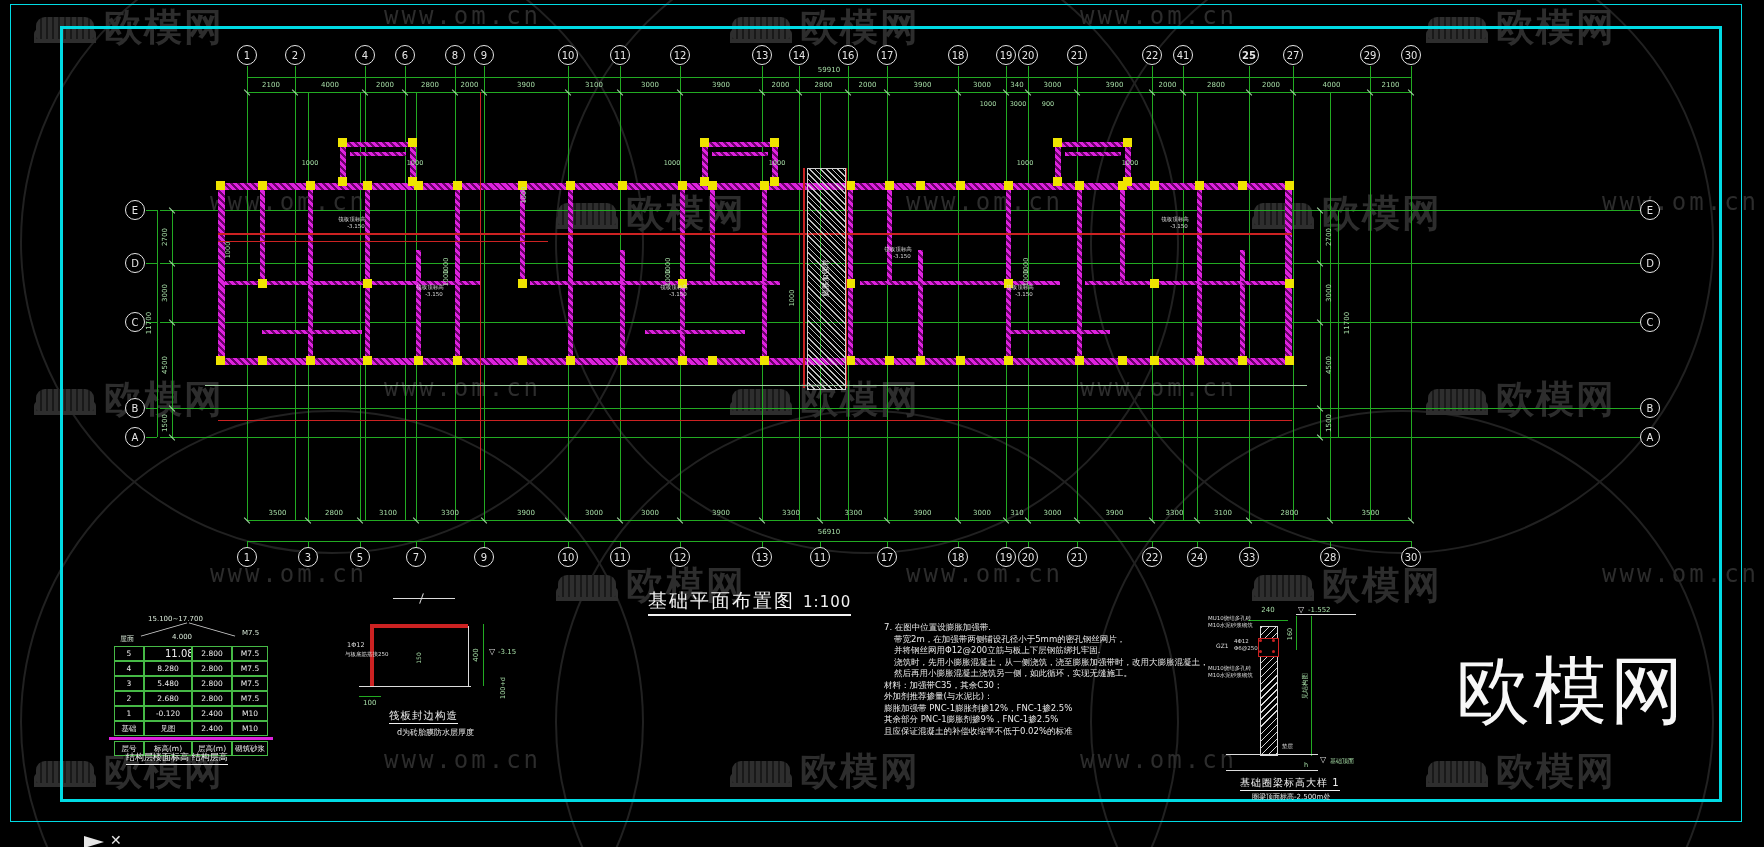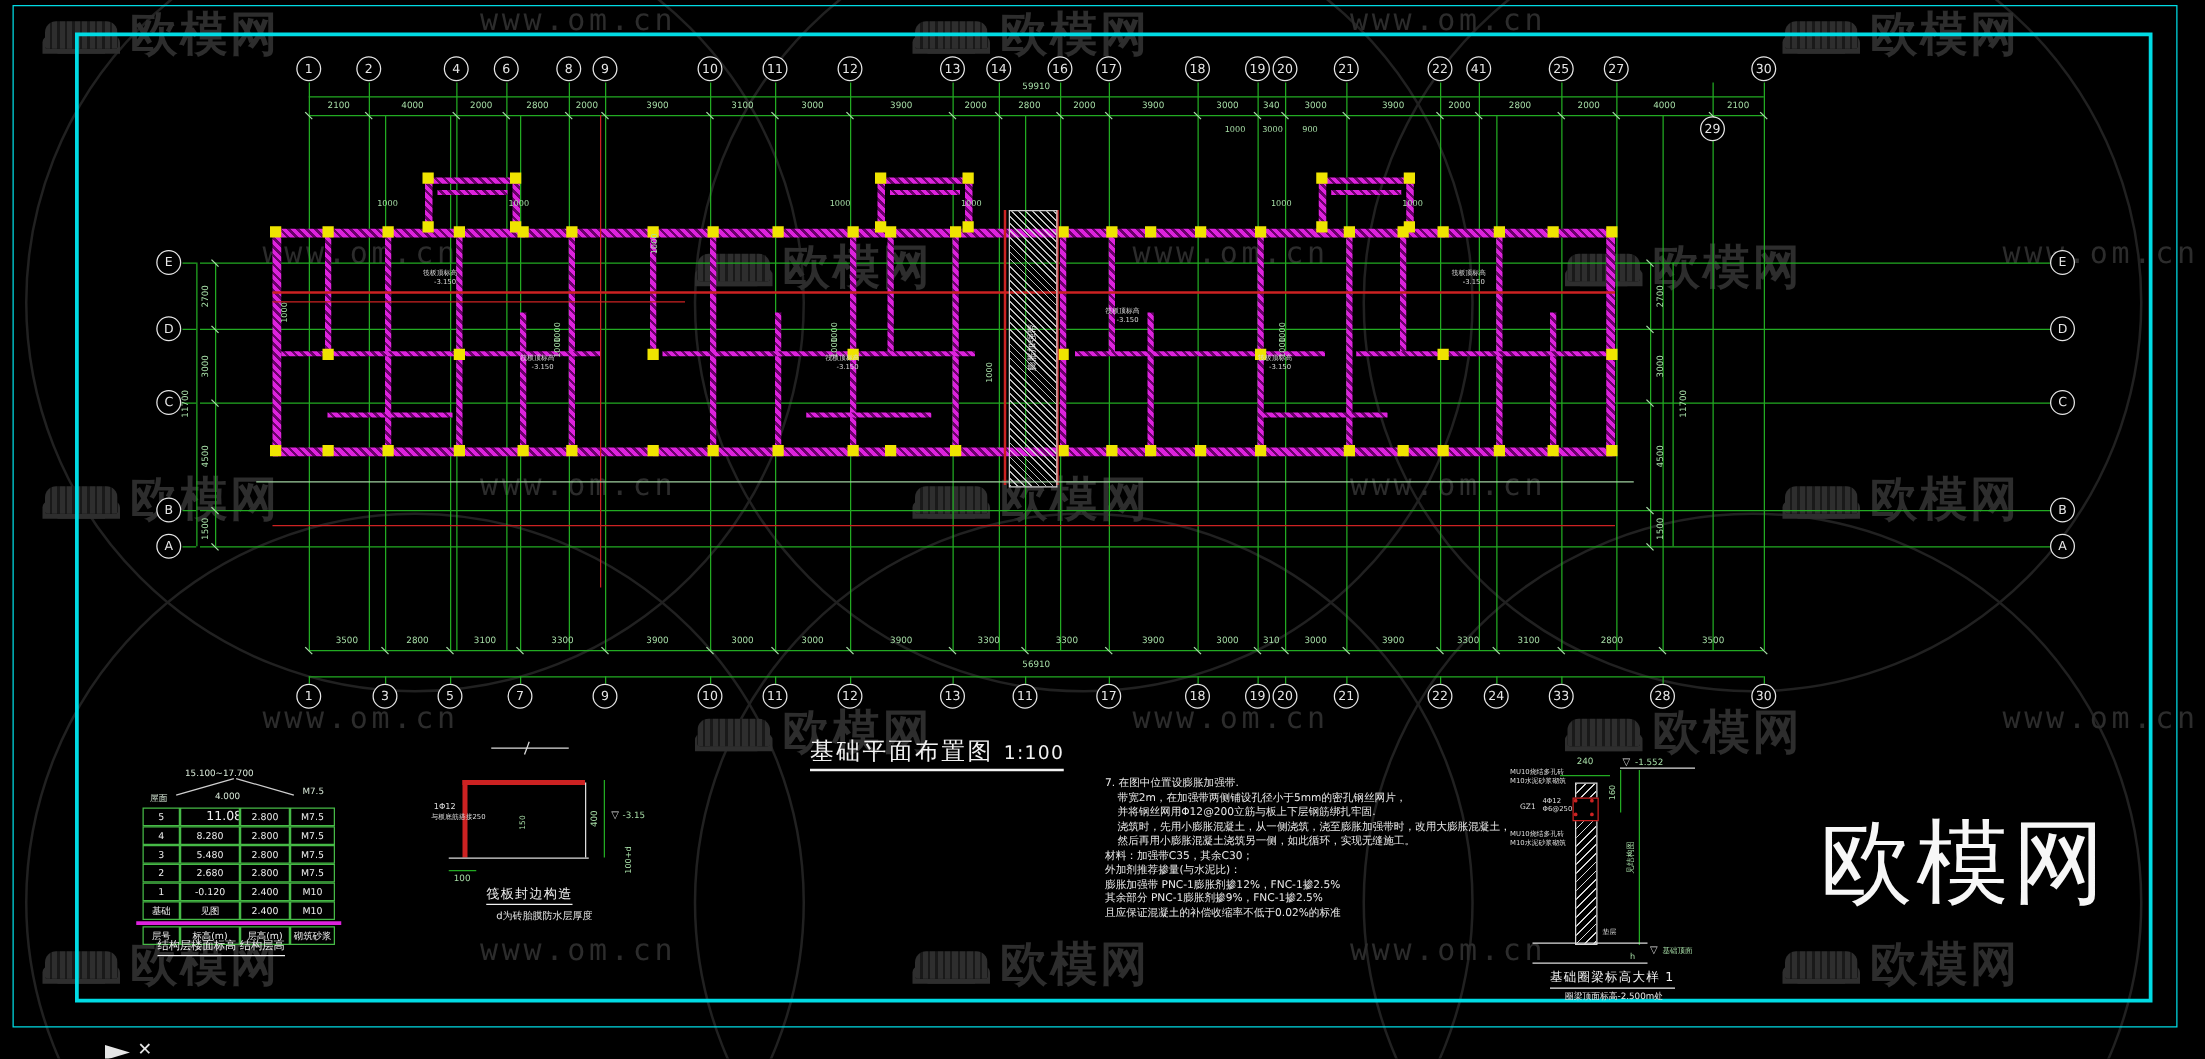--- a/index.html
+++ b/index.html
@@ -224,7 +224,7 @@
       <div style="position: absolute; left: 1173px; top: 45px; width: 20px; height: 20px; border: 1px solid rgb(230, 230, 230); border-radius: 50%; color: rgb(230, 230, 230); font-size: 10px; display: flex; align-items: center; justify-content: center; background: rgb(0, 0, 0); box-sizing: border-box;">41</div>
       <div style="position: absolute; left: 1249px; top: 66px; width: 1px; height: 26px; background: rgb(34, 170, 34);"></div>
       <div style="position: absolute; left: 1245px; top: 92px; width: 8px; height: 1px; background: rgb(168, 223, 168); transform: rotate(45deg);"></div>
-      <div style="position: absolute; left: 1239px; top: 45px; width: 20px; height: 20px; border: 1px solid rgb(230, 230, 230); border-radius: 50%; color: rgb(230, 230, 230); font-size: 10px; display: flex; align-items: center; justify-content: center; background: rgb(0, 0, 0); box-sizing: border-box;">25</div>
+      <div style="position: absolute; left: 1239px; top: 45px; width: 20px; height: 20px; border: 1px solid rgb(230, 230, 230); border-radius: 50%; color: rgb(230, 230, 230); font-size: 10px; display: flex; align-items: center; justify-content: center; background: rgb(0, 0, 0); box-sizing: border-box; font-weight: bold;">25</div>
       <div style="position: absolute; left: 1293px; top: 66px; width: 1px; height: 26px; background: rgb(34, 170, 34);"></div>
       <div style="position: absolute; left: 1289px; top: 92px; width: 8px; height: 1px; background: rgb(168, 223, 168); transform: rotate(45deg);"></div>
       <div style="position: absolute; left: 1283px; top: 45px; width: 20px; height: 20px; border: 1px solid rgb(230, 230, 230); border-radius: 50%; color: rgb(230, 230, 230); font-size: 10px; display: flex; align-items: center; justify-content: center; background: rgb(0, 0, 0); box-sizing: border-box;">27</div>

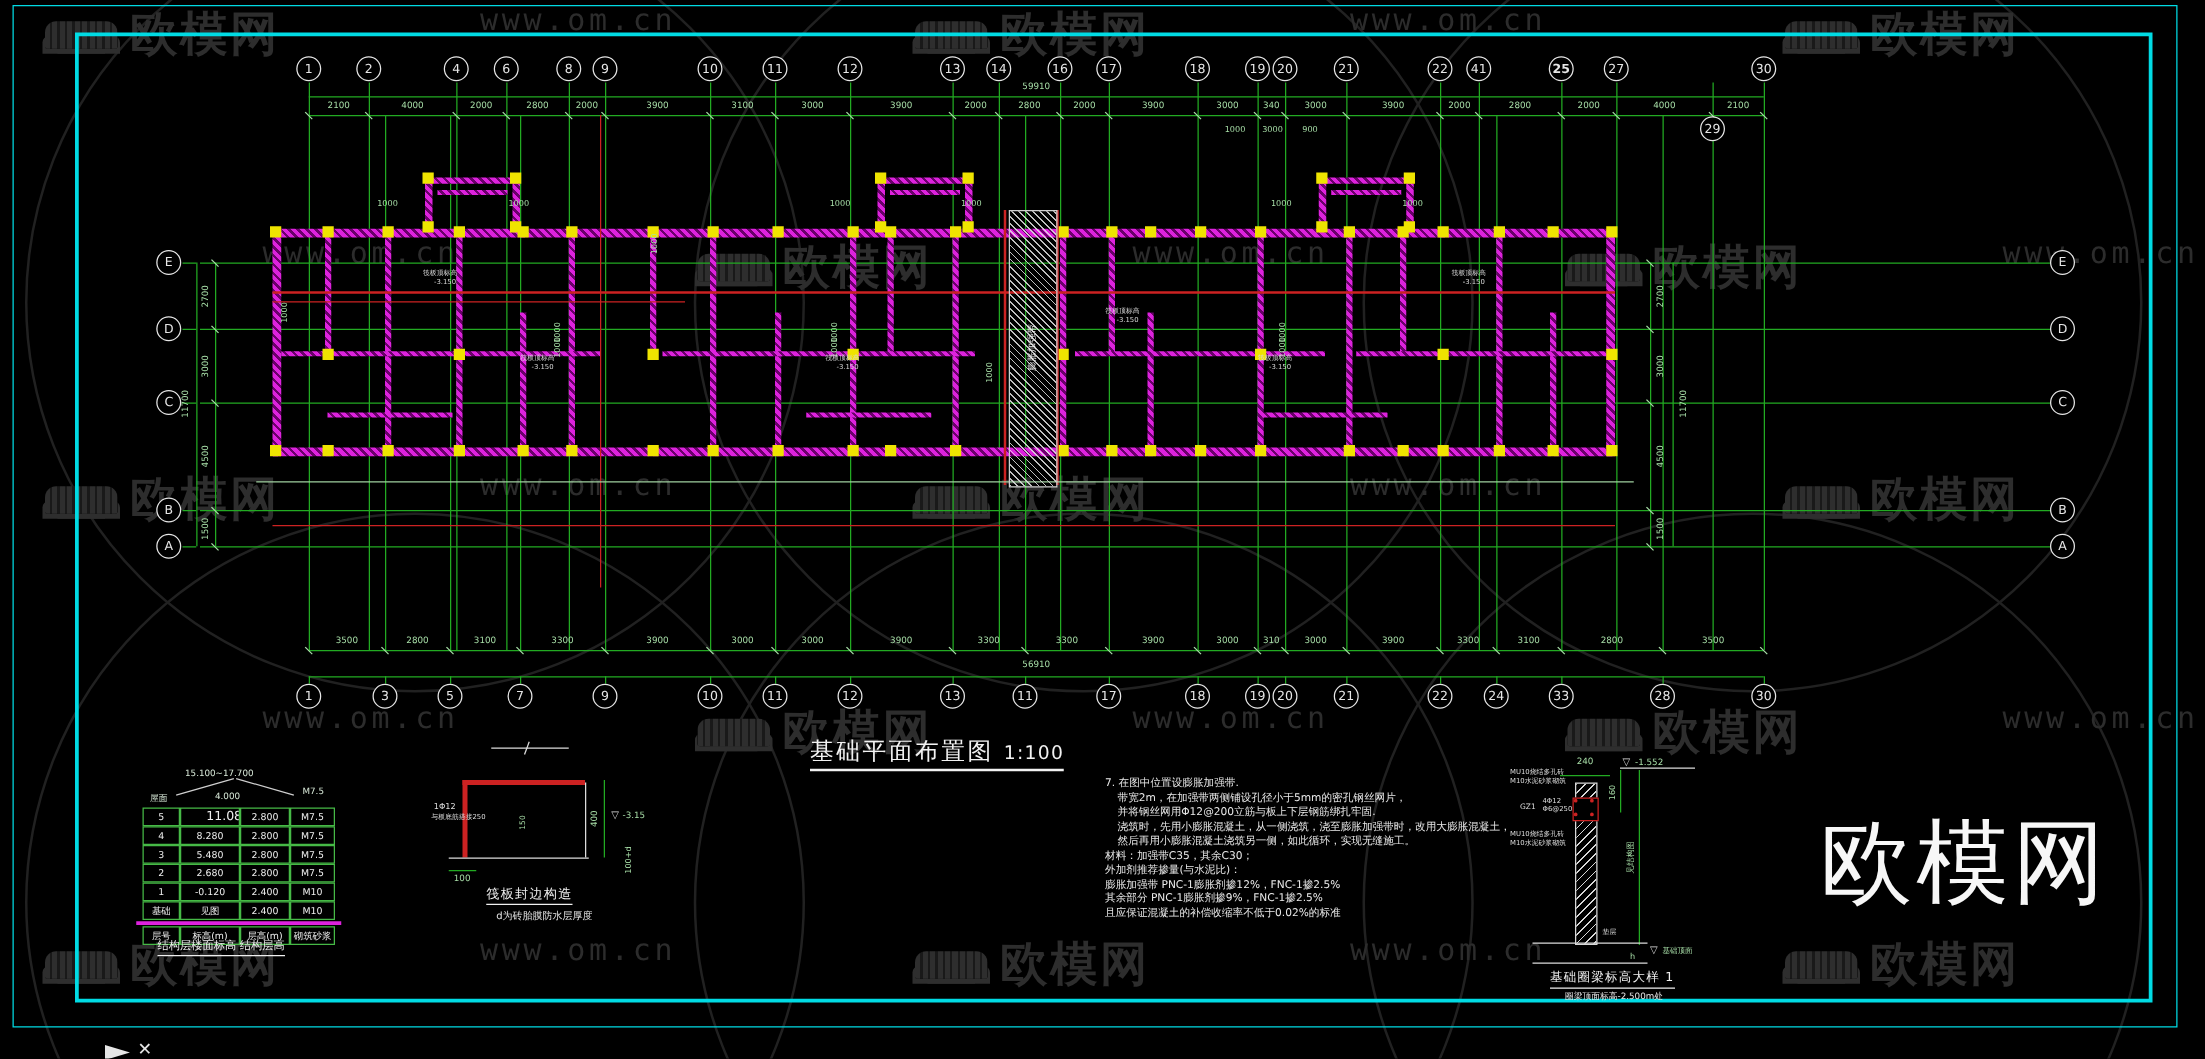--- a/index.html
+++ b/index.html
@@ -230,7 +230,7 @@
       <div style="position: absolute; left: 1283px; top: 45px; width: 20px; height: 20px; border: 1px solid rgb(230, 230, 230); border-radius: 50%; color: rgb(230, 230, 230); font-size: 10px; display: flex; align-items: center; justify-content: center; background: rgb(0, 0, 0); box-sizing: border-box;">27</div>
       <div style="position: absolute; left: 1370px; top: 66px; width: 1px; height: 26px; background: rgb(34, 170, 34);"></div>
       <div style="position: absolute; left: 1366px; top: 92px; width: 8px; height: 1px; background: rgb(168, 223, 168); transform: rotate(45deg);"></div>
-      <div style="position: absolute; left: 1360px; top: 45px; width: 20px; height: 20px; border: 1px solid rgb(230, 230, 230); border-radius: 50%; color: rgb(230, 230, 230); font-size: 10px; display: flex; align-items: center; justify-content: center; background: rgb(0, 0, 0); box-sizing: border-box; margin-top: 48px;">29</div>
+      <div style="position: absolute; left: 1360px; top: 45px; width: 20px; height: 20px; border: 1px solid rgb(230, 230, 230); border-radius: 50%; color: rgb(230, 230, 230); font-size: 10px; display: flex; align-items: center; justify-content: center; background: rgb(0, 0, 0); box-sizing: border-box;">29</div>
       <div style="position: absolute; left: 1411px; top: 66px; width: 1px; height: 26px; background: rgb(34, 170, 34);"></div>
       <div style="position: absolute; left: 1407px; top: 92px; width: 8px; height: 1px; background: rgb(168, 223, 168); transform: rotate(45deg);"></div>
       <div style="position: absolute; left: 1401px; top: 45px; width: 20px; height: 20px; border: 1px solid rgb(230, 230, 230); border-radius: 50%; color: rgb(230, 230, 230); font-size: 10px; display: flex; align-items: center; justify-content: center; background: rgb(0, 0, 0); box-sizing: border-box;">30</div>

